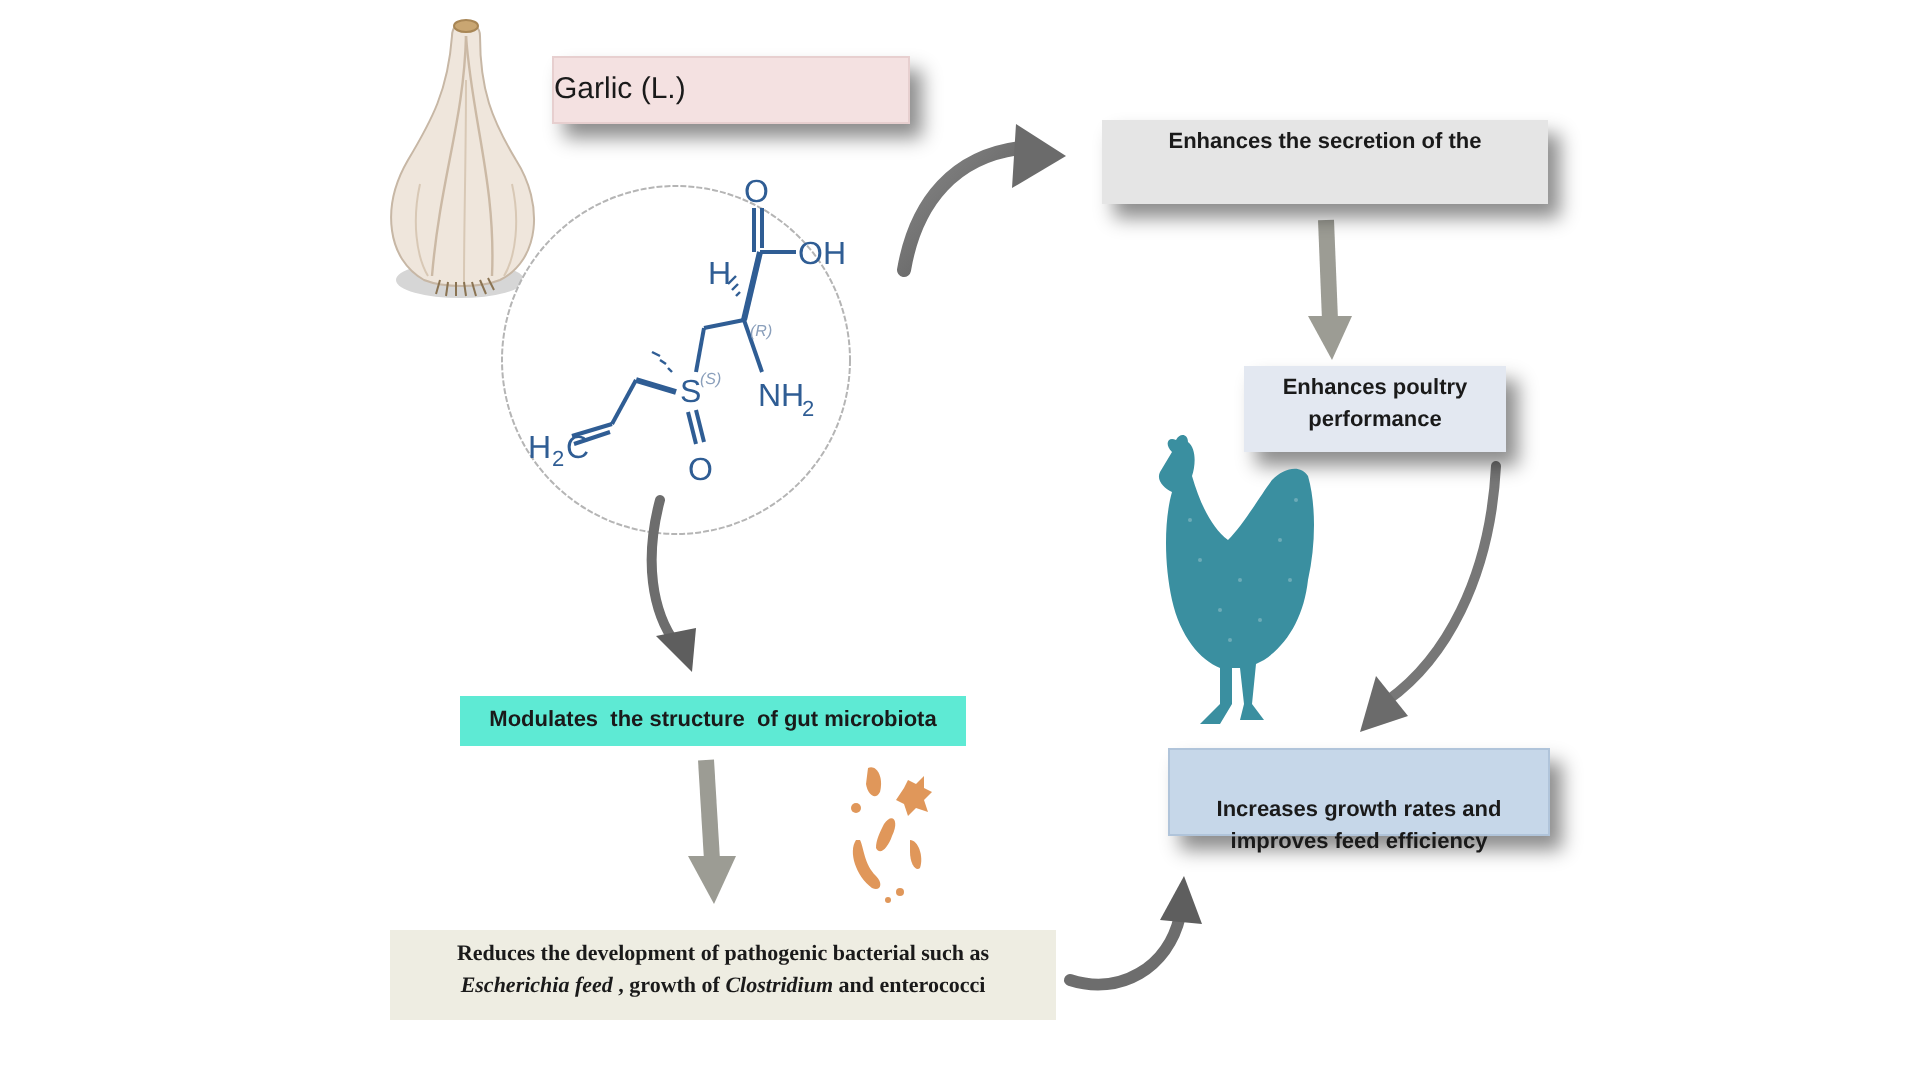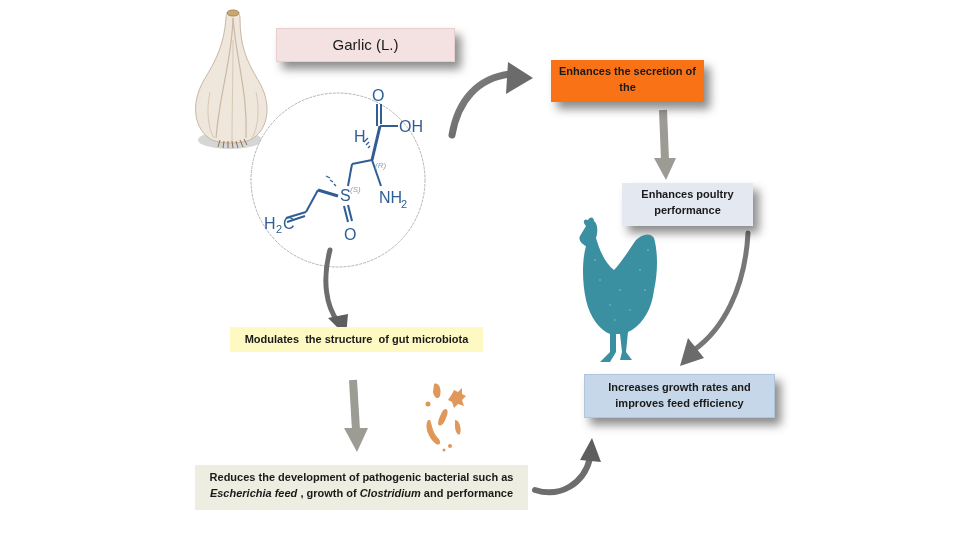--- a/index.html
+++ b/index.html
@@ -7,7 +7,7 @@
   .box { position: absolute; color: #1a1a1a; font-weight: bold; text-align: center; line-height: 1.45; font-size: 11px; box-sizing: border-box; }
   .shadow { box-shadow: 6px 7px 9px rgba(0,0,0,0.45); }
   .box em { font-style: italic; }
-  #garlic-box { left: 276px; top: 28px; width: 179px; height: 34px; background: #f4e1e1; font-size: 15px; display: flex; align-items: center; justify-content: center; font-weight: normal; border: 1px solid #e7cfcf; }
+  #garlic-box { left: 276px; top: 28px; width: 179px; height: 34px; background: #f4e1e1; font-size: 15px; display: flex; align-items: center; font-weight: normal; border: 1px solid #e7cfcf; }
   #enzymes-box { left: 551px; top: 60px; width: 153px; height: 42px; background: #f97316; padding-top: 4px; }
   #poultry-box { left: 622px; top: 183px; width: 131px; height: 43px; background: #e3e8f1; padding-top: 4px; }
   #growth-box { left: 584px; top: 374px; width: 191px; height: 44px; background: #c6d7e9; padding-top: 5px; border: 1px solid #b0c4da; }

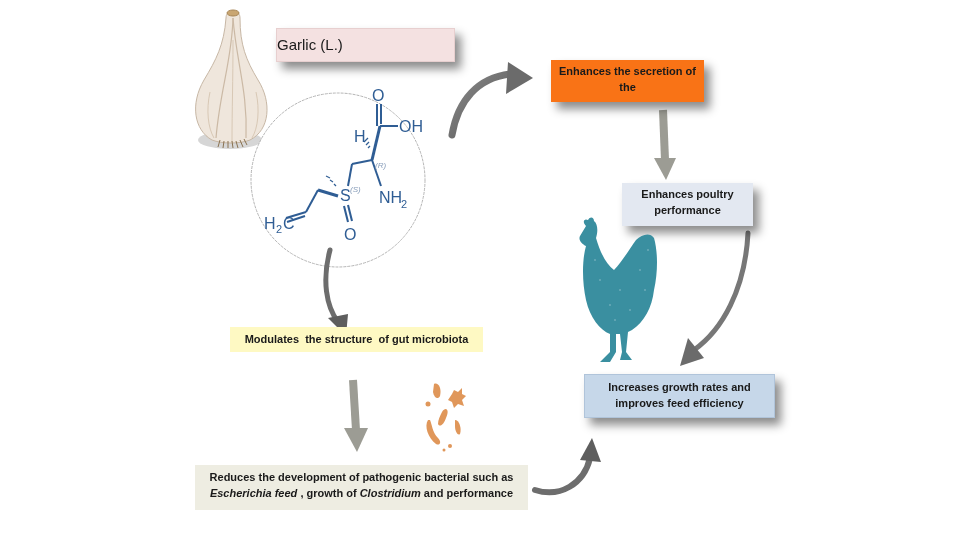--- a/index.html
+++ b/index.html
@@ -8,7 +8,7 @@
   .shadow { box-shadow: 6px 7px 9px rgba(0,0,0,0.45); }
   .box em { font-style: italic; }
   #garlic-box { left: 276px; top: 28px; width: 179px; height: 34px; background: #f4e1e1; font-size: 15px; display: flex; align-items: center; font-weight: normal; border: 1px solid #e7cfcf; }
-  #enzymes-box { left: 551px; top: 60px; width: 153px; height: 42px; background: #f97316; padding-top: 4px; }
+  #enzymes-box { left: 551px; top: 60px; width: 223px; height: 42px; background: #e5e5e5; padding-top: 4px; }
   #poultry-box { left: 622px; top: 183px; width: 131px; height: 43px; background: #e3e8f1; padding-top: 4px; }
   #growth-box { left: 584px; top: 374px; width: 191px; height: 44px; background: #c6d7e9; padding-top: 5px; border: 1px solid #b0c4da; }
   #microbiota-box { left: 230px; top: 327px; width: 253px; height: 25px; background: #fef9c3; display: flex; align-items: center; justify-content: center; }

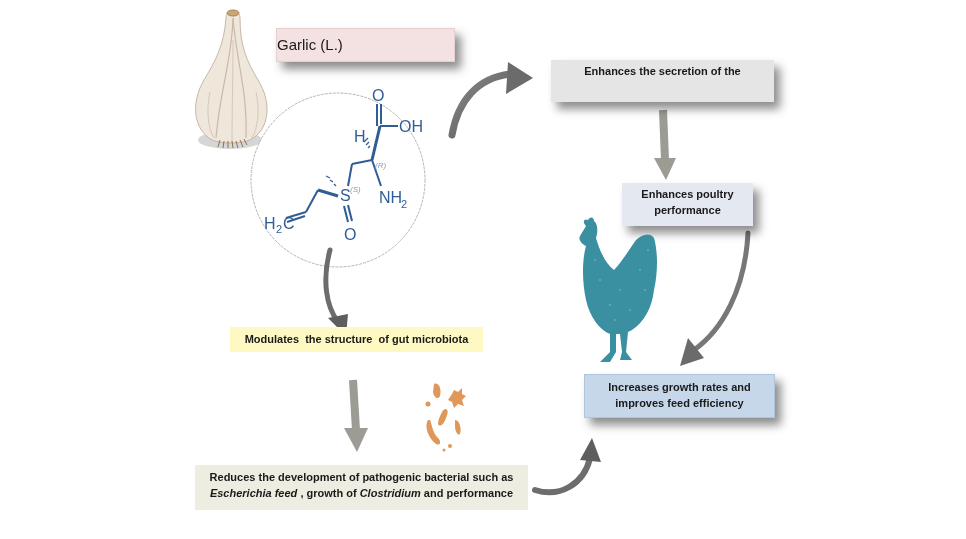--- a/index.html
+++ b/index.html
@@ -11,7 +11,7 @@
   #enzymes-box { left: 551px; top: 60px; width: 223px; height: 42px; background: #e5e5e5; padding-top: 4px; }
   #poultry-box { left: 622px; top: 183px; width: 131px; height: 43px; background: #e3e8f1; padding-top: 4px; }
   #growth-box { left: 584px; top: 374px; width: 191px; height: 44px; background: #c6d7e9; padding-top: 5px; border: 1px solid #b0c4da; }
-  #microbiota-box { left: 230px; top: 327px; width: 253px; height: 25px; background: #fef9c3; display: flex; align-items: center; justify-content: center; }
+  #microbiota-box { left: 230px; top: 348px; width: 253px; height: 25px; background: #5eead4; display: flex; align-items: center; justify-content: center; }
   #reduces-box { left: 195px; top: 465px; width: 333px; height: 45px; background: #eeede2; padding-top: 5px; }
   .layer { position: absolute; left: 0; top: 0; }
 </style>

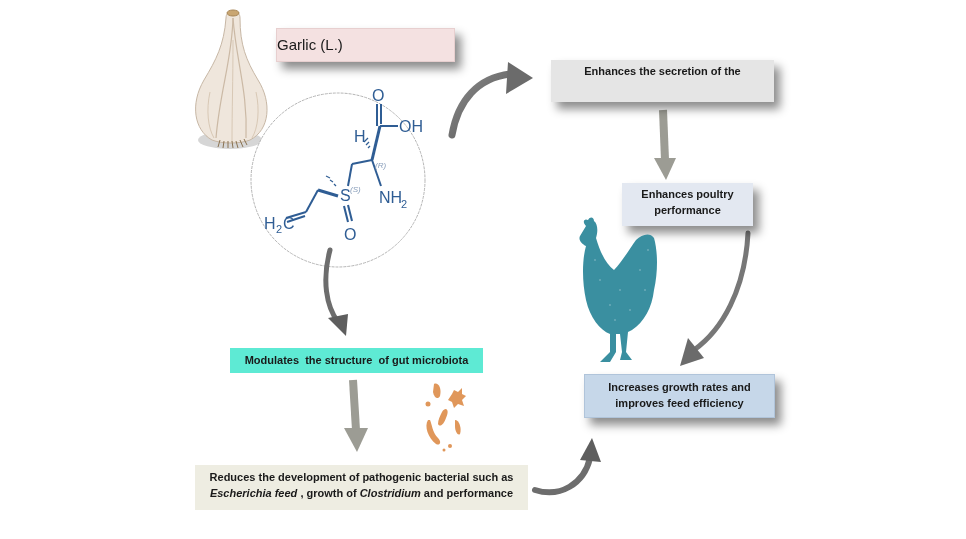--- a/index.html
+++ b/index.html
@@ -10,7 +10,7 @@
   #garlic-box { left: 276px; top: 28px; width: 179px; height: 34px; background: #f4e1e1; font-size: 15px; display: flex; align-items: center; font-weight: normal; border: 1px solid #e7cfcf; }
   #enzymes-box { left: 551px; top: 60px; width: 223px; height: 42px; background: #e5e5e5; padding-top: 4px; }
   #poultry-box { left: 622px; top: 183px; width: 131px; height: 43px; background: #e3e8f1; padding-top: 4px; }
-  #growth-box { left: 584px; top: 374px; width: 191px; height: 44px; background: #c6d7e9; padding-top: 5px; border: 1px solid #b0c4da; }
+  #growth-box { left: 584px; top: 374px; width: 191px; height: 44px; background: #c6d7e9; padding-top: 23px; border: 1px solid #b0c4da; }
   #microbiota-box { left: 230px; top: 348px; width: 253px; height: 25px; background: #5eead4; display: flex; align-items: center; justify-content: center; }
   #reduces-box { left: 195px; top: 465px; width: 333px; height: 45px; background: #eeede2; padding-top: 5px; }
   .layer { position: absolute; left: 0; top: 0; }

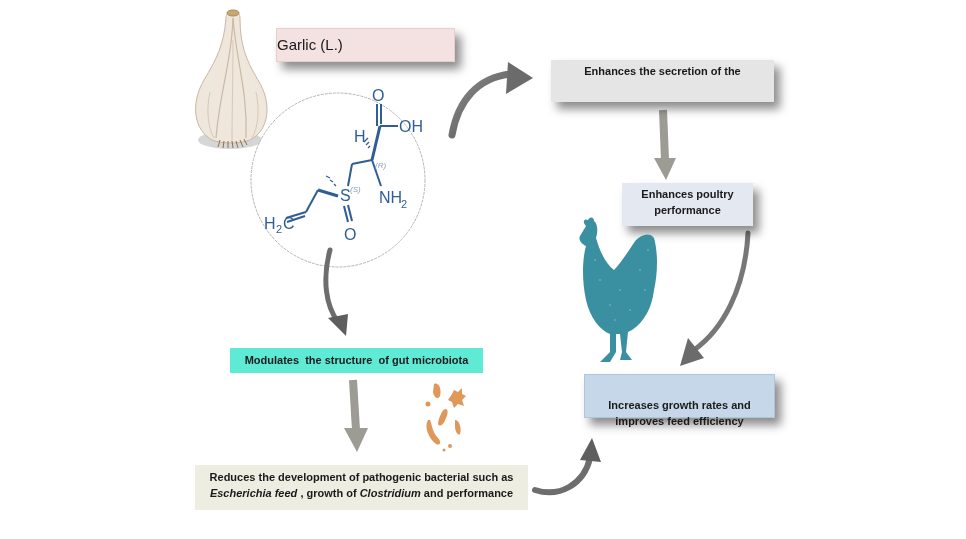--- a/index.html
+++ b/index.html
@@ -12,7 +12,7 @@
   #poultry-box { left: 622px; top: 183px; width: 131px; height: 43px; background: #e3e8f1; padding-top: 4px; }
   #growth-box { left: 584px; top: 374px; width: 191px; height: 44px; background: #c6d7e9; padding-top: 23px; border: 1px solid #b0c4da; }
   #microbiota-box { left: 230px; top: 348px; width: 253px; height: 25px; background: #5eead4; display: flex; align-items: center; justify-content: center; }
-  #reduces-box { left: 195px; top: 465px; width: 333px; height: 45px; background: #eeede2; padding-top: 5px; }
+  #reduces-box { left: 195px; top: 465px; width: 333px; height: 45px; background: #eeede2; padding-top: 5px; font-family: Liberation Serif, serif; }
   .layer { position: absolute; left: 0; top: 0; }
 </style>
 </head>

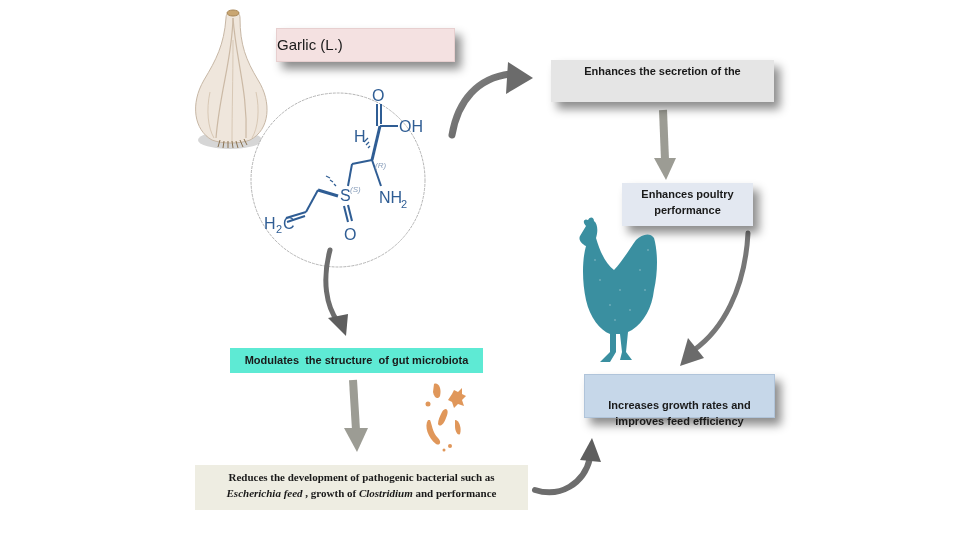--- a/index.html
+++ b/index.html
@@ -185,7 +185,7 @@
 <div id="reduces-box" class="box">
   <div>Reduces the development of pathogenic bacterial such as</div>
   <div>
-    <em>Escherichia feed</em><span style="white-space:pre"> , growth of </span><em>Clostridium</em><span style="white-space:pre"> and performance</span>
+    <em>Escherichia feed</em><span style="white-space:pre"> , growth of </span><em>Clostridium</em><span style="white-space:pre"> and enterococci</span>
   </div>
 </div>
 

